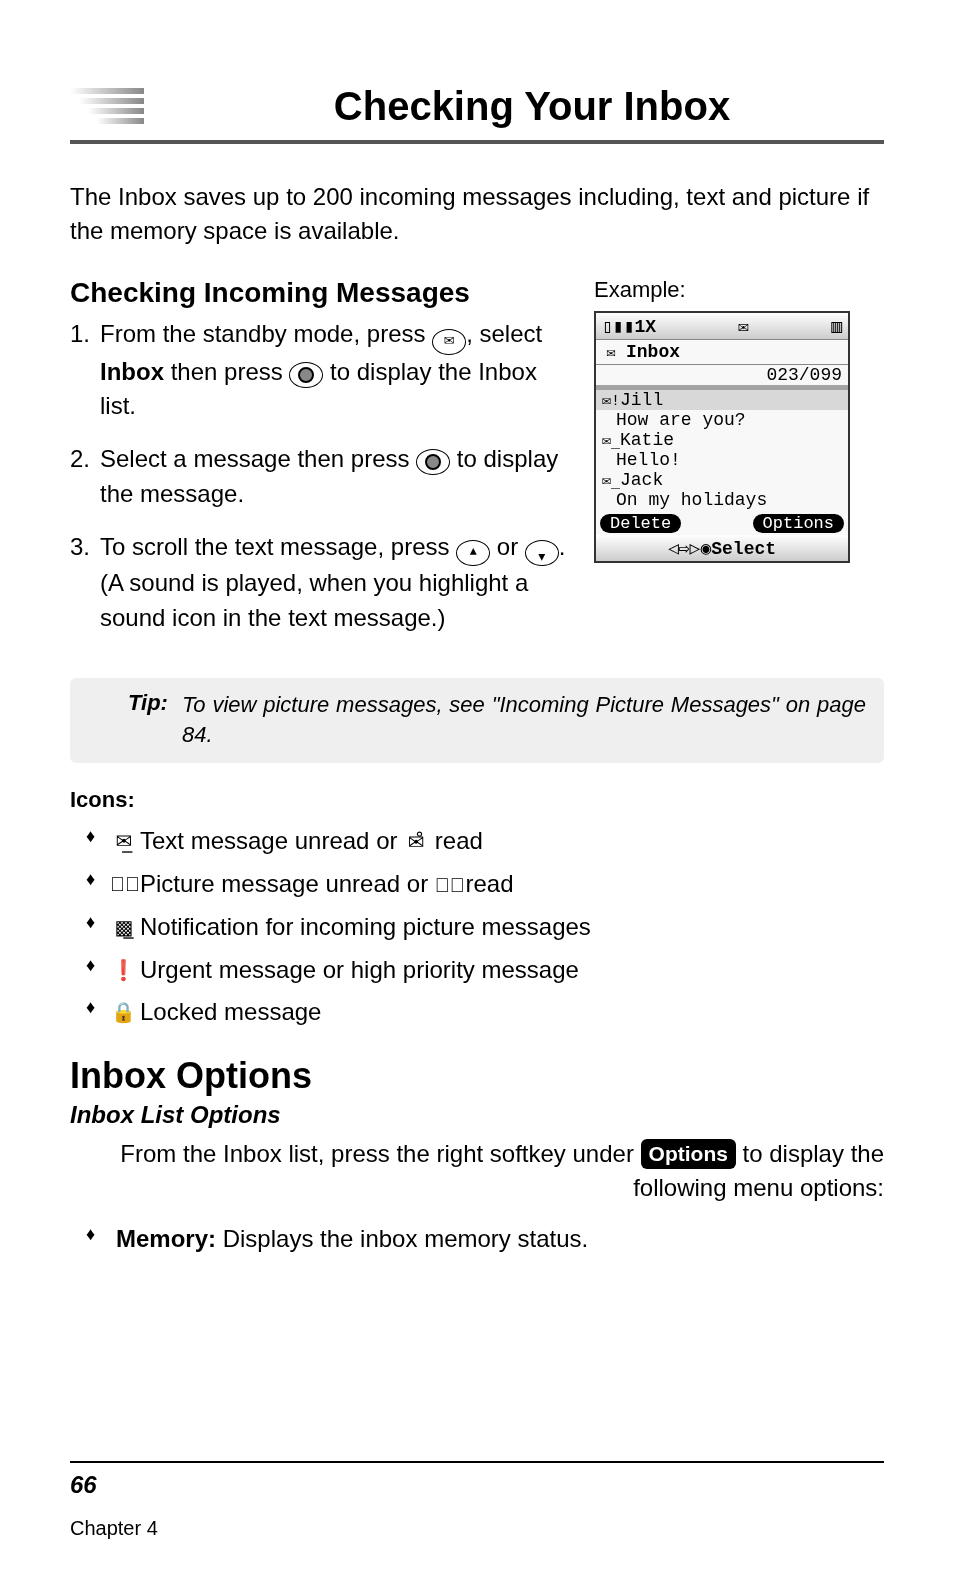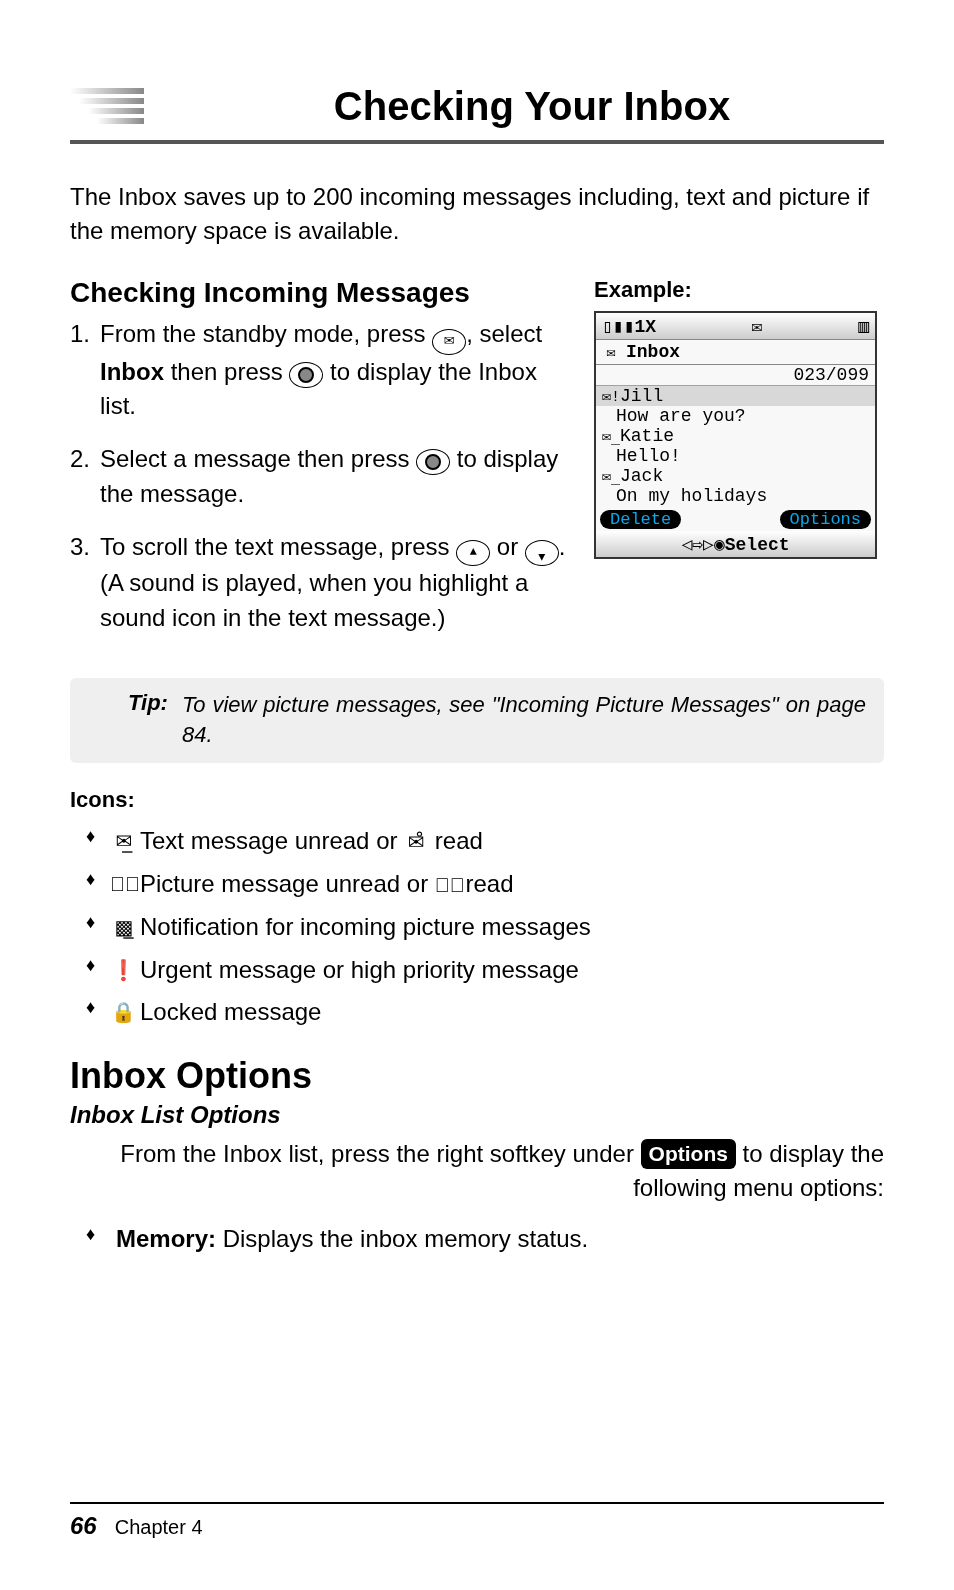--- a/index.html
+++ b/index.html
@@ -48,7 +48,7 @@
   .left-col { flex: 1; }
   .right-col { width: 290px; }
   h2.section { font-size: 28px; font-weight: bold; margin-bottom: 8px; }
-  .example-label { font-size: 22px; font-weight: bold; margin-bottom: 8px; }
+  .example-label { font-size: 22px; font-weight: normal; margin-bottom: 8px; }
   ol.steps {
     list-style: none;
     counter-reset: step;

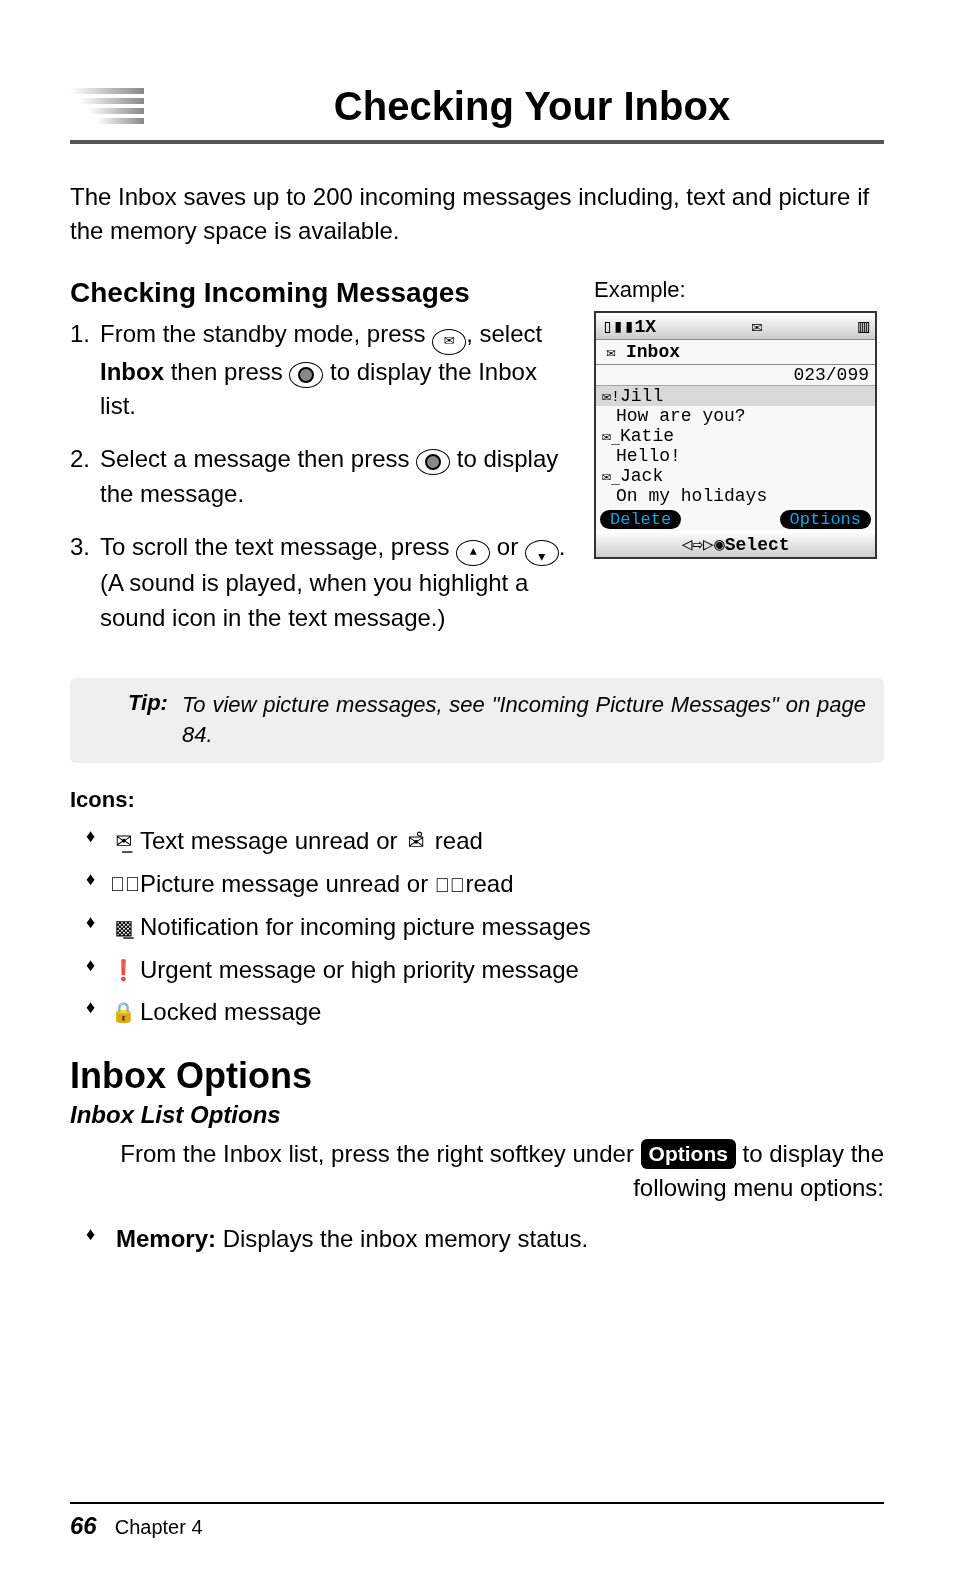--- a/index.html
+++ b/index.html
@@ -86,7 +86,7 @@
 
   
   .phone {
-    width: 283px;
+    width: 256px;
     border: 2px solid #333;
     font-family: "Courier New", monospace;
     font-size: 18px;

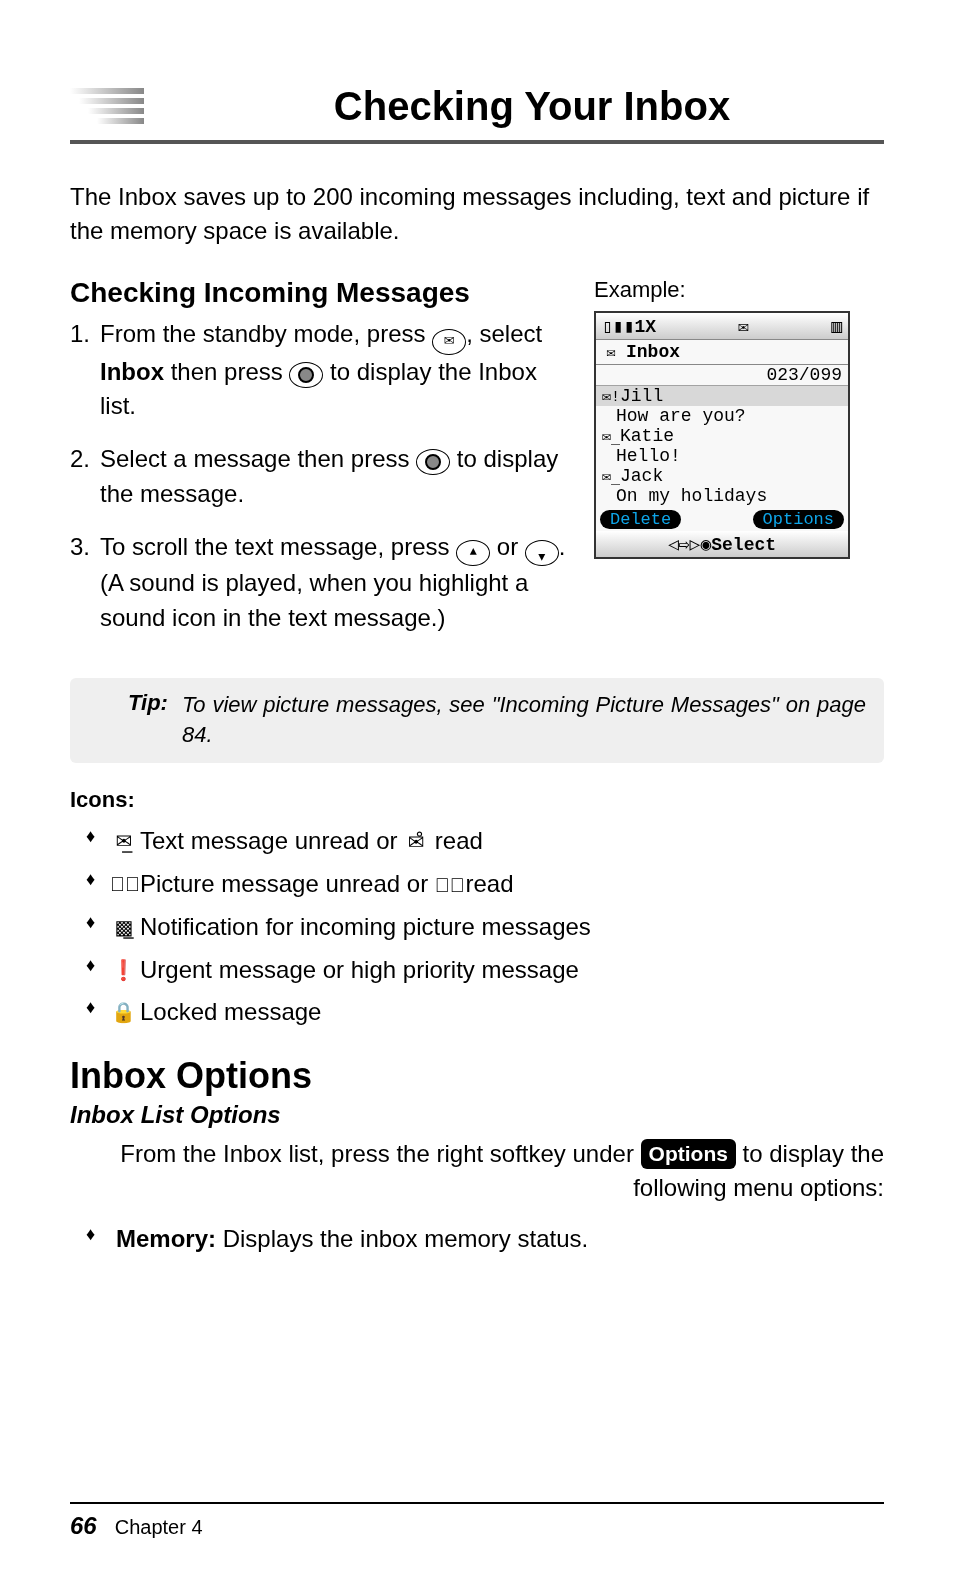--- a/index.html
+++ b/index.html
@@ -105,7 +105,7 @@
     font-weight: bold;
     border-bottom: 1px solid #888;
   }
-  .ph-count { text-align:right; padding: 0 6px; border-bottom: 1px solid #a3a3a3; }
+  .ph-count { text-align:right; padding: 0 6px; border-bottom: 5px solid #a3a3a3; }
   .ph-row { padding: 0 6px; }
   .ph-row.sel { background: #d8d8d8; }
   .ph-prev { padding: 0 6px 0 20px; }

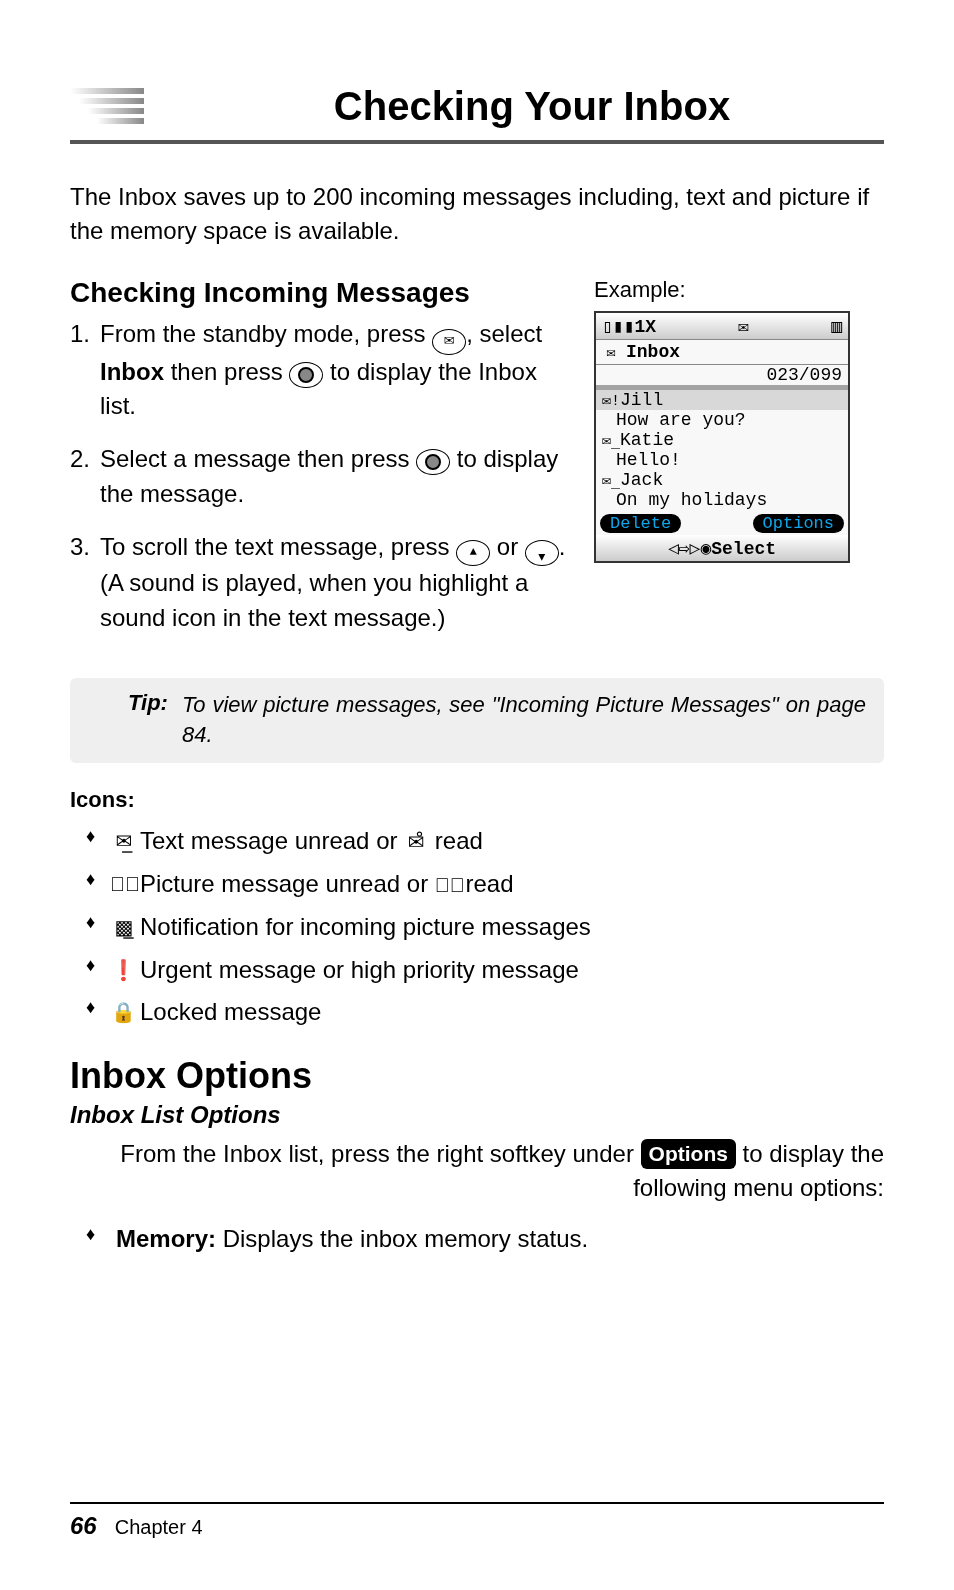--- a/index.html
+++ b/index.html
@@ -114,7 +114,7 @@
     padding: 4px 4px 2px 4px;
   }
   .sk {
-    background:#000; color:#0ea5e9; border-radius:10px;
+    background:#000; color:#ffffff; border-radius:10px;
     padding: 0 10px; font-family: "Courier New", monospace;
     font-size: 17px;
   }

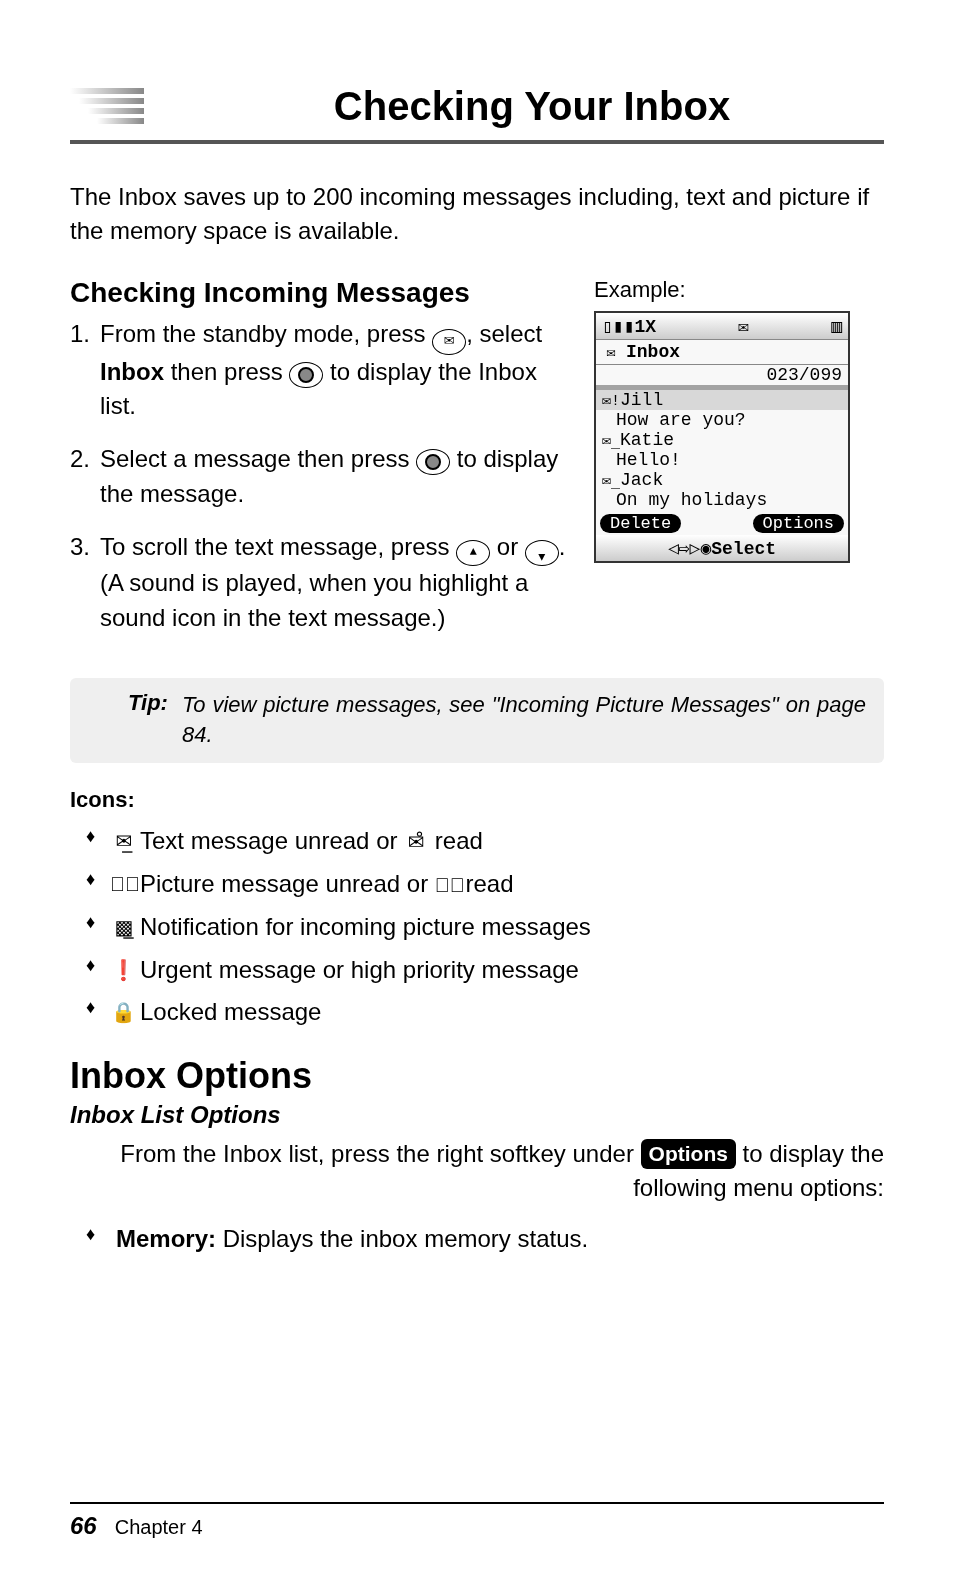--- a/index.html
+++ b/index.html
@@ -183,7 +183,7 @@
     border-top: 2px solid #000;
     padding-top: 8px;
     font-size: 20px;
-    display:flex; gap: 18px; align-items:baseline;
+    display:flex; gap: 18px; align-items:baseline;flex-direction:column;
   }
   .footer .pn { font-weight:bold; font-style: italic; font-size: 24px; }
 </style>

